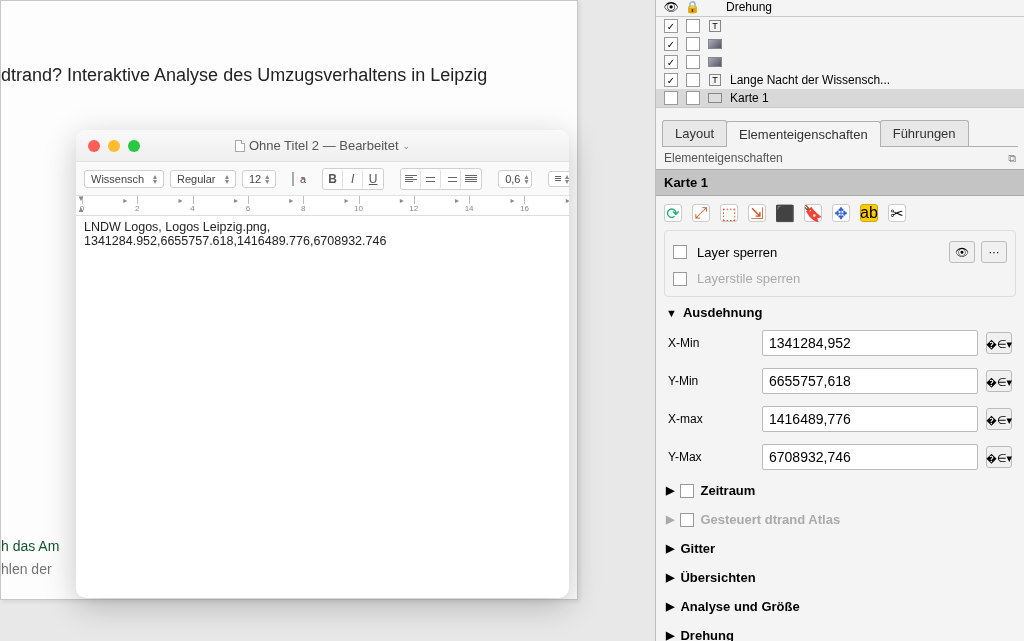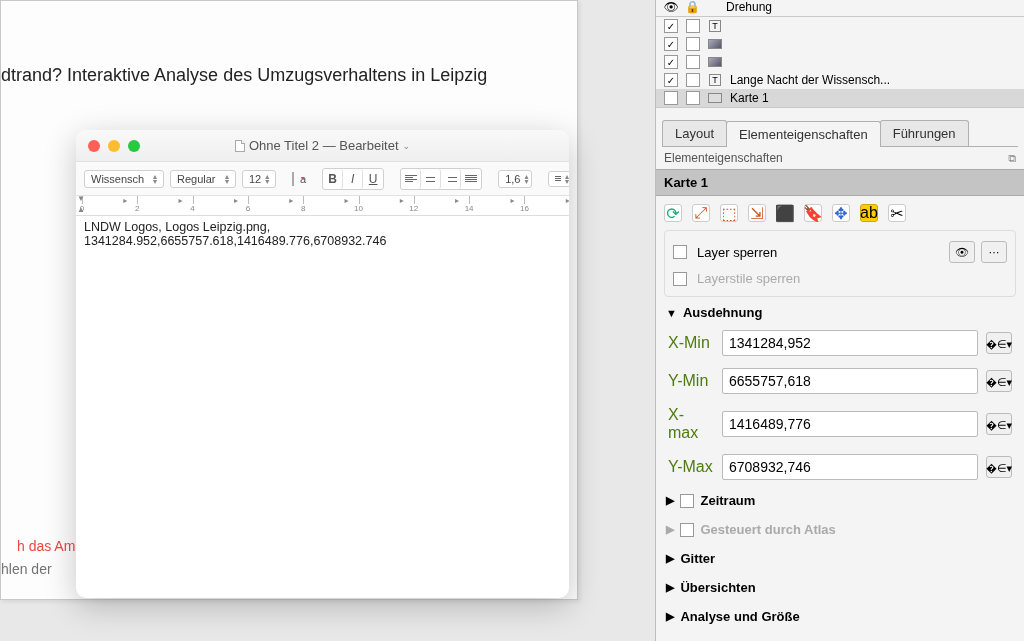--- a/index.html
+++ b/index.html
@@ -179,7 +179,7 @@
     </div>
     <div class="tb-sep"></div>
     <div class="tb-sel" style="min-width:34px">
-        <span>1,6</span>
+        <span>0,6</span>
         <span class="arr">▴<br>▾</span>
       </div>
     <div class="tb-sep"></div>

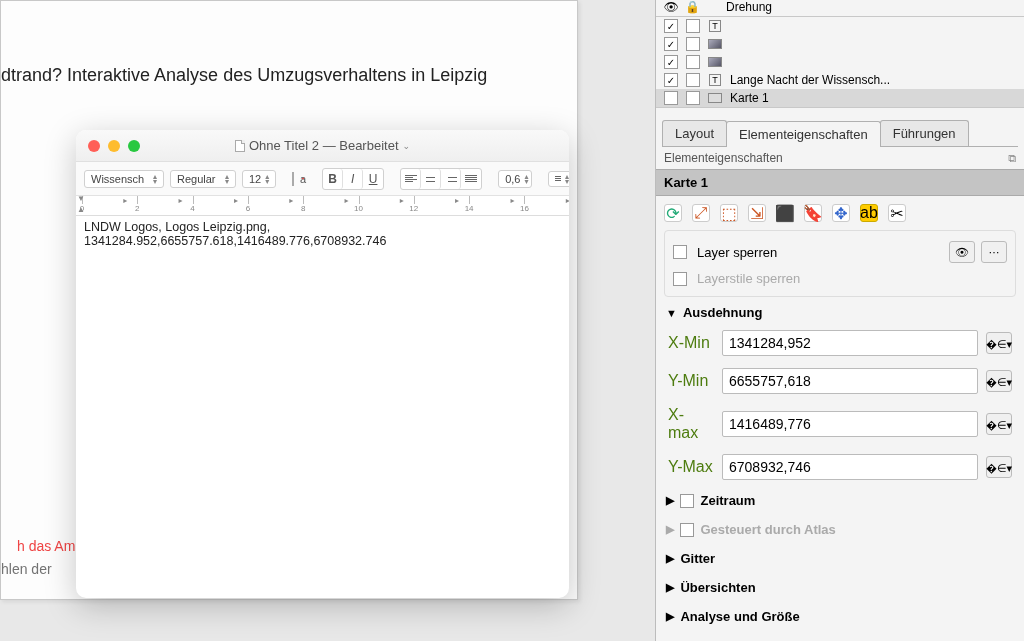--- a/index.html
+++ b/index.html
@@ -72,7 +72,7 @@
 .section-h .tw { font-size: 11px; }
 
 .ext-row { display: flex; align-items: center; padding: 6px 12px; gap: 8px; }
-.ext-label { width: 46px; font-size: 16px; color: #4d7c0f; }
+.ext-label { width: 46px; font-size: 12px; color: #000000; }
 .ext-input { flex: 1; border: 1px solid #bbb; background: #fff; padding: 4px 6px; font-size: 14px; border-radius: 2px; }
 .ext-btn { width: 26px; height: 22px; border: 1px solid #bbb; background: #f0f0f0; border-radius: 3px; display: flex; align-items: center; justify-content: center; font-size: 11px; }
 

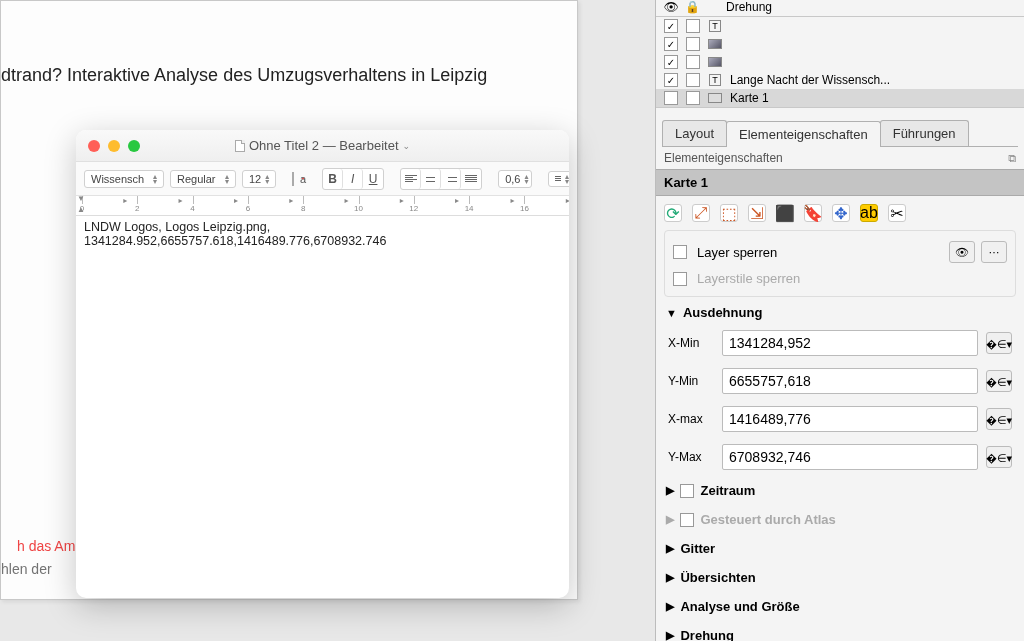--- a/index.html
+++ b/index.html
@@ -73,7 +73,7 @@
 
 .ext-row { display: flex; align-items: center; padding: 6px 12px; gap: 8px; }
 .ext-label { width: 46px; font-size: 12px; color: #000000; }
-.ext-input { flex: 1; border: 1px solid #bbb; background: #fff; padding: 4px 6px; font-size: 14px; border-radius: 2px; }
+.ext-input { flex: 1; border: 1px solid #bbb; background: #fff; padding: 4px 6px; font-size: 14px; border-radius: 2px; margin-left: 40px; }
 .ext-btn { width: 26px; height: 22px; border: 1px solid #bbb; background: #f0f0f0; border-radius: 3px; display: flex; align-items: center; justify-content: center; font-size: 11px; }
 
 .sec-collapsed { display: flex; align-items: center; font-size: 13px; font-weight: bold; padding: 7px 10px; gap: 6px; }

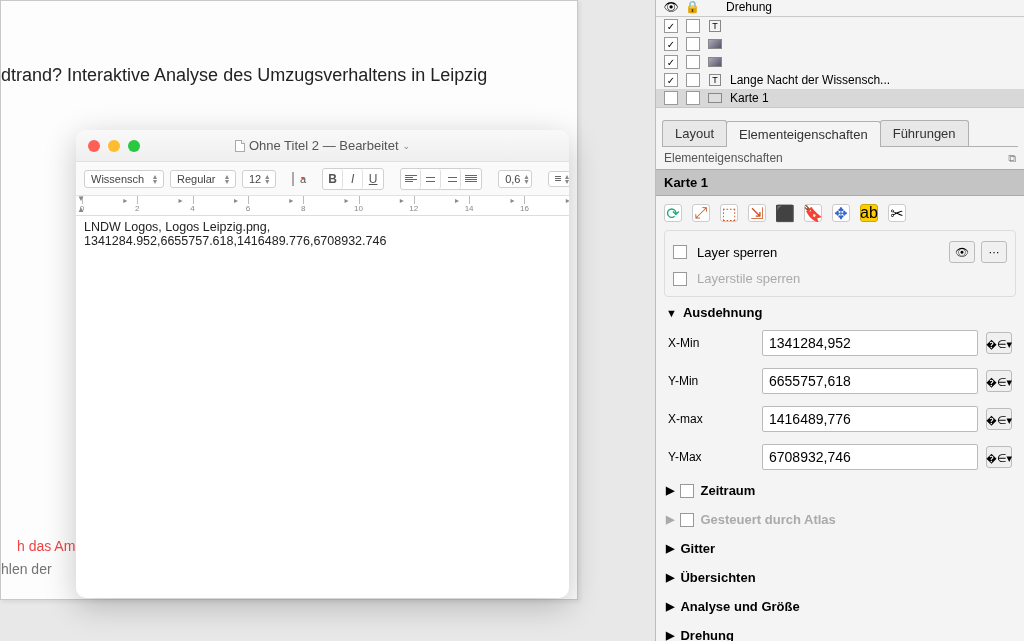--- a/index.html
+++ b/index.html
@@ -383,7 +383,7 @@
   <div class="sec-collapsed disabled">
       <span class="tw">▶</span>
       <span class="chk"></span>
-      <span>Gesteuert durch Atlas</span>
+      <span>Gesteuert dtrand Atlas</span>
     </div>
   <div class="sec-collapsed">
       <span class="tw">▶</span>

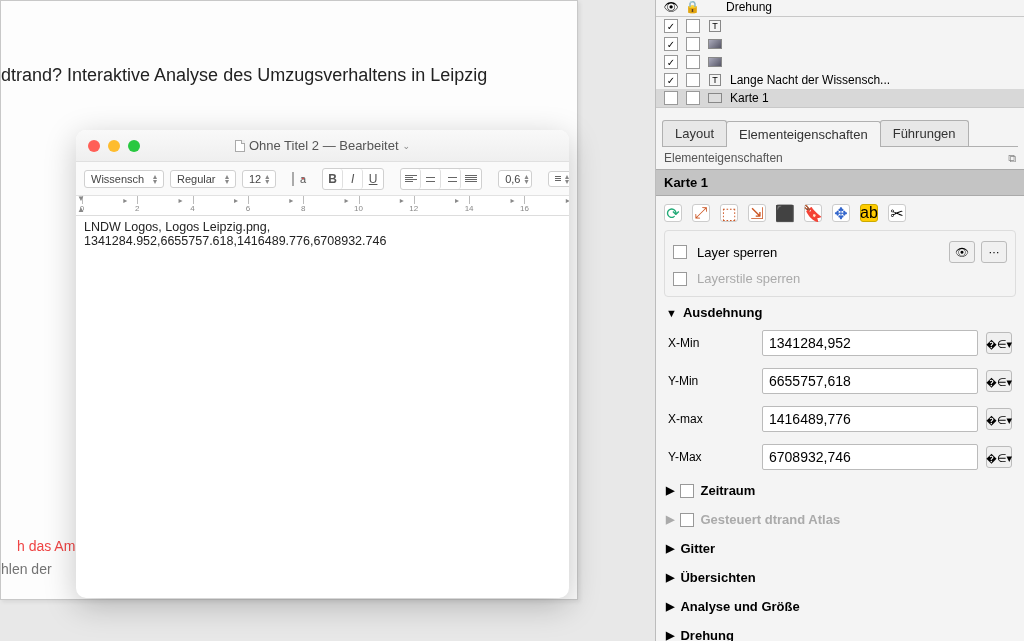--- a/index.html
+++ b/index.html
@@ -10,7 +10,7 @@
 .canvas-page { position: absolute; left: 0; top: 0; width: 578px; height: 600px; background: #fdfdfd; border: 1px solid #c8c8c8; box-shadow: 2px 2px 4px rgba(0,0,0,0.08); }
 .canvas-title1 { position: absolute; left: 20px; top: 39px; font-size: 18px; color: #222; }
 .canvas-title2 { position: absolute; left: 0px; top: 64px; font-size: 18px; color: #222; }
-.canvas-footer1 { position: absolute; left: 0px; top: 537px; font-size: 14px; color: #ef4444; margin-left: 16px; }
+.canvas-footer1 { position: absolute; left: 0px; top: 537px; font-size: 14px; color: #14532d; }
 .canvas-footer2 { position: absolute; left: 0px; top: 560px; font-size: 14px; color: #737373; }
 
 

